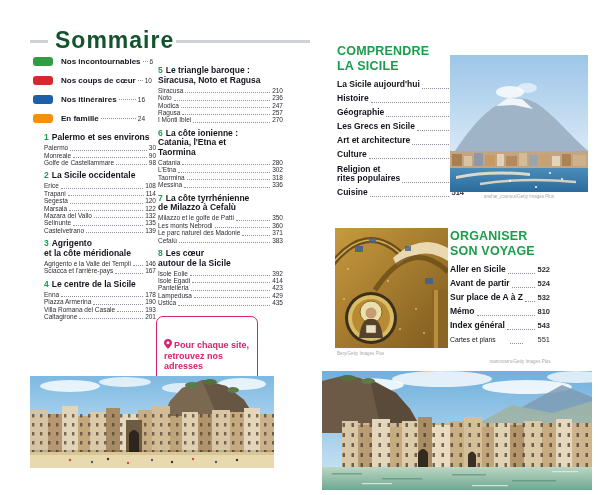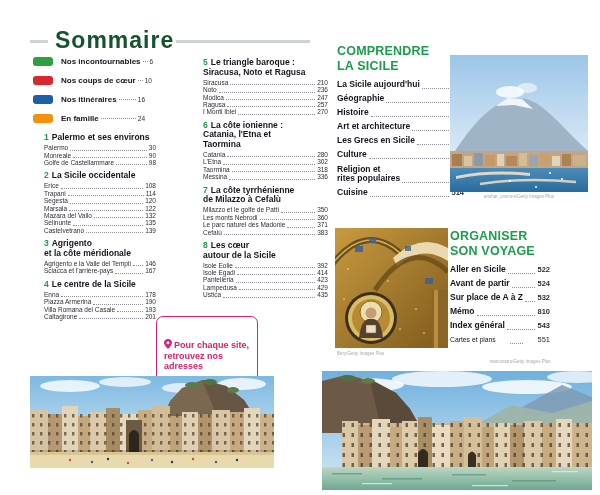--- a/index.html
+++ b/index.html
@@ -21,7 +21,7 @@
   
   .toccol{position:absolute;}
   #col1{left:44px;top:133px;width:112px;}
-  #col2{left:158px;top:58px;width:125px;margin-left:45px;}
+  #col2{left:158px;top:66px;width:125px;}
   .sec{margin-bottom:5px;}
   .sec-head{font-size:8.5px;line-height:9.6px;font-weight:bold;color:#15151f;margin-bottom:1.5px;}
   .num{color:#1b9e4b;margin-right:3px;}

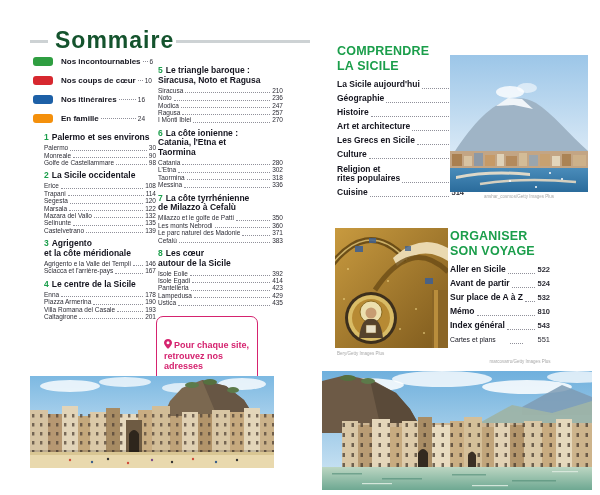--- a/index.html
+++ b/index.html
@@ -308,14 +308,14 @@
         <span class="pg">442</span>
       </div>
       <div class="bentry">
+        <span class="lbl">Histoire</span>
+        <span class="leader"></span>
+        <span class="pg">453</span>
+      </div>
+      <div class="bentry">
         <span class="lbl">Géographie</span>
         <span class="leader"></span>
         <span class="pg">446</span>
-      </div>
-      <div class="bentry">
-        <span class="lbl">Histoire</span>
-        <span class="leader"></span>
-        <span class="pg">453</span>
       </div>
       <div class="bentry">
         <span class="lbl">Art et architecture</span>

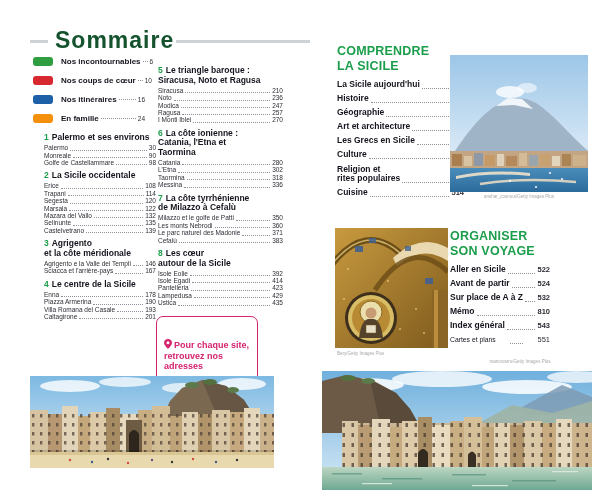--- a/index.html
+++ b/index.html
@@ -318,14 +318,14 @@
         <span class="pg">446</span>
       </div>
       <div class="bentry">
+        <span class="lbl">Les Grecs en Sicile</span>
+        <span class="leader"></span>
+        <span class="pg">468</span>
+      </div>
+      <div class="bentry">
         <span class="lbl">Art et architecture</span>
         <span class="leader"></span>
         <span class="pg">476</span>
-      </div>
-      <div class="bentry">
-        <span class="lbl">Les Grecs en Sicile</span>
-        <span class="leader"></span>
-        <span class="pg">468</span>
       </div>
       <div class="bentry">
         <span class="lbl">Culture</span>

